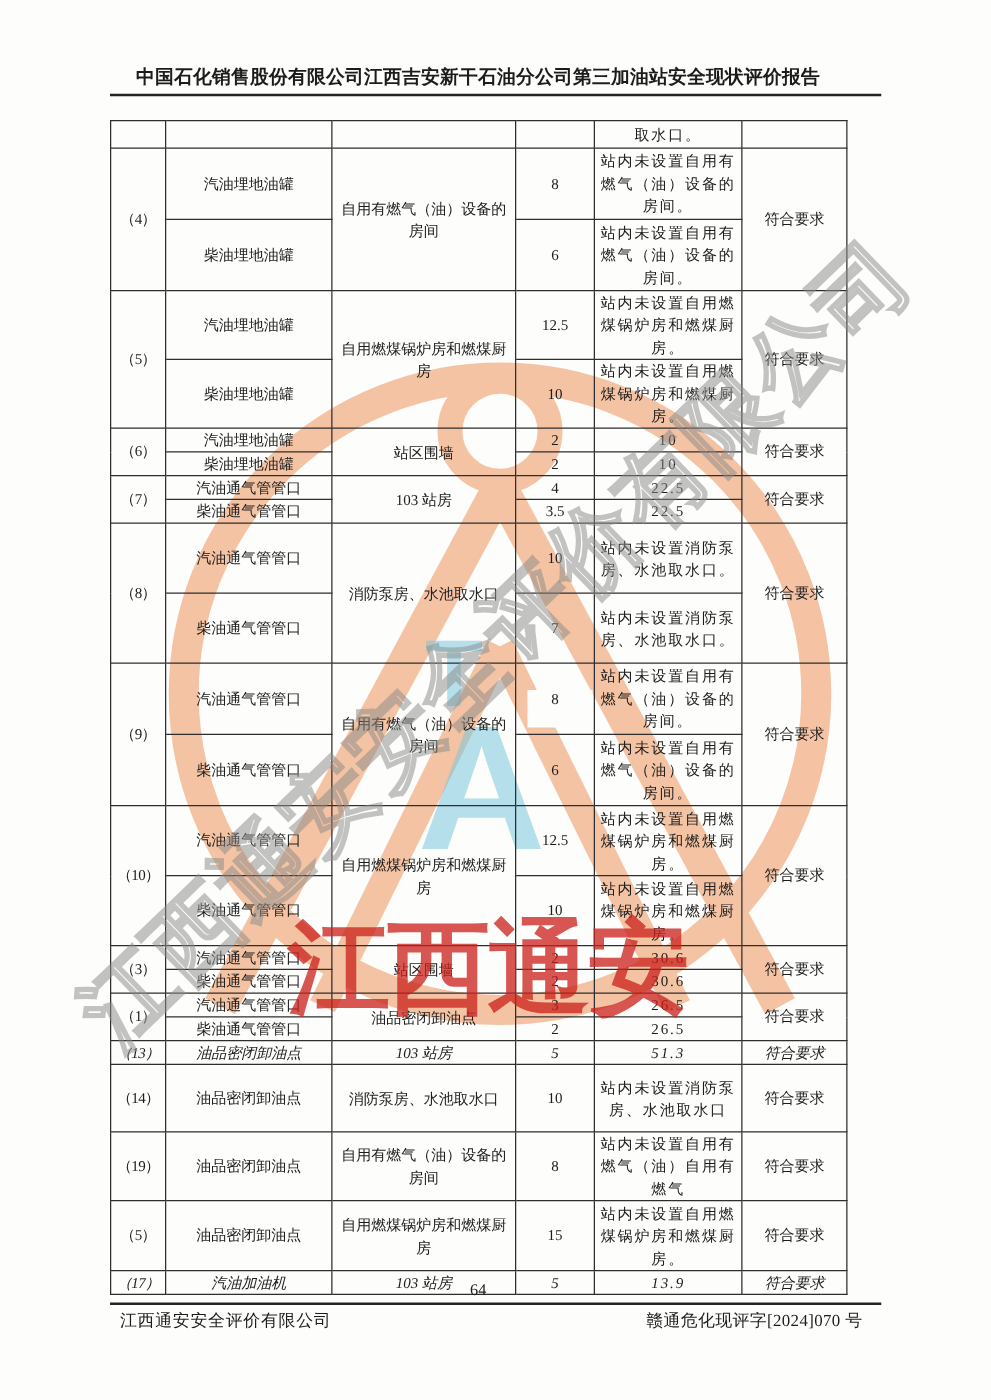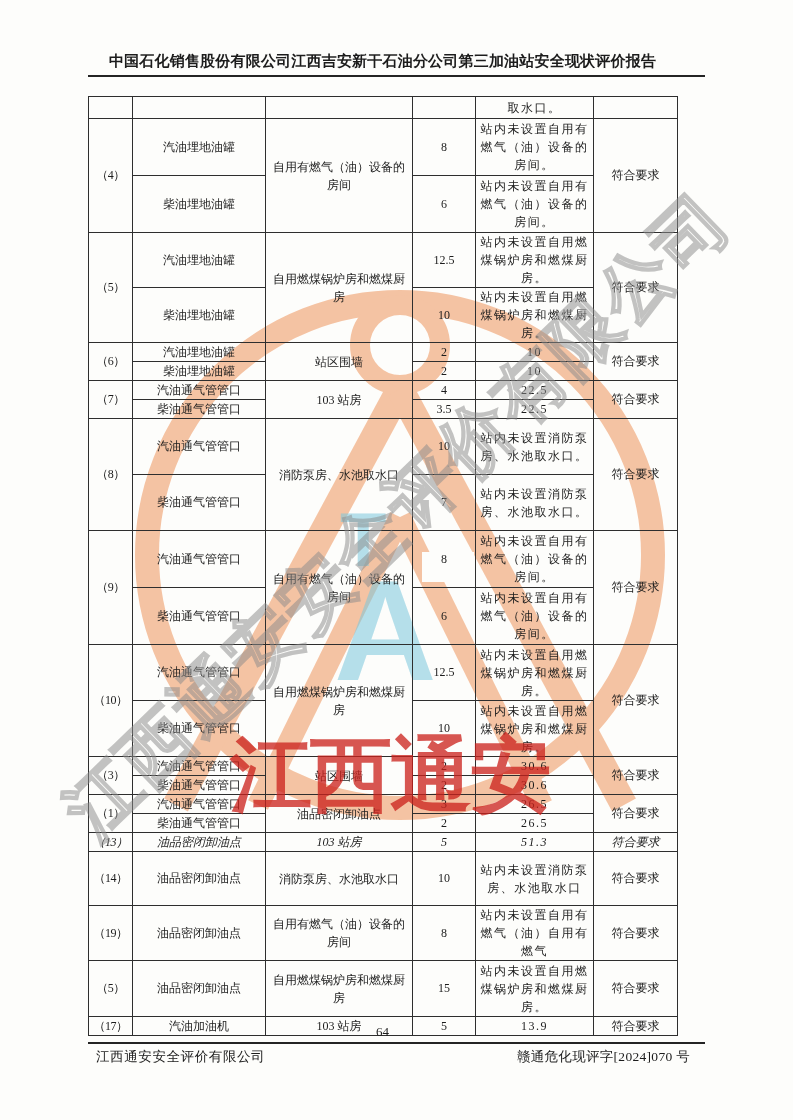--- a/index.html
+++ b/index.html
@@ -252,7 +252,7 @@
           <td class="c4">站内未设置自用燃煤锅炉房和燃煤厨房。</td>
           <td class="c5">符合要求</td>
         </tr>
-        <tr style="height: 17px;">
+        <tr style="height: 17px; font-style: italic;">
           <td class="c0">（17）</td>
           <td class="c1">汽油加油机</td>
           <td class="c2">103 站房</td>

